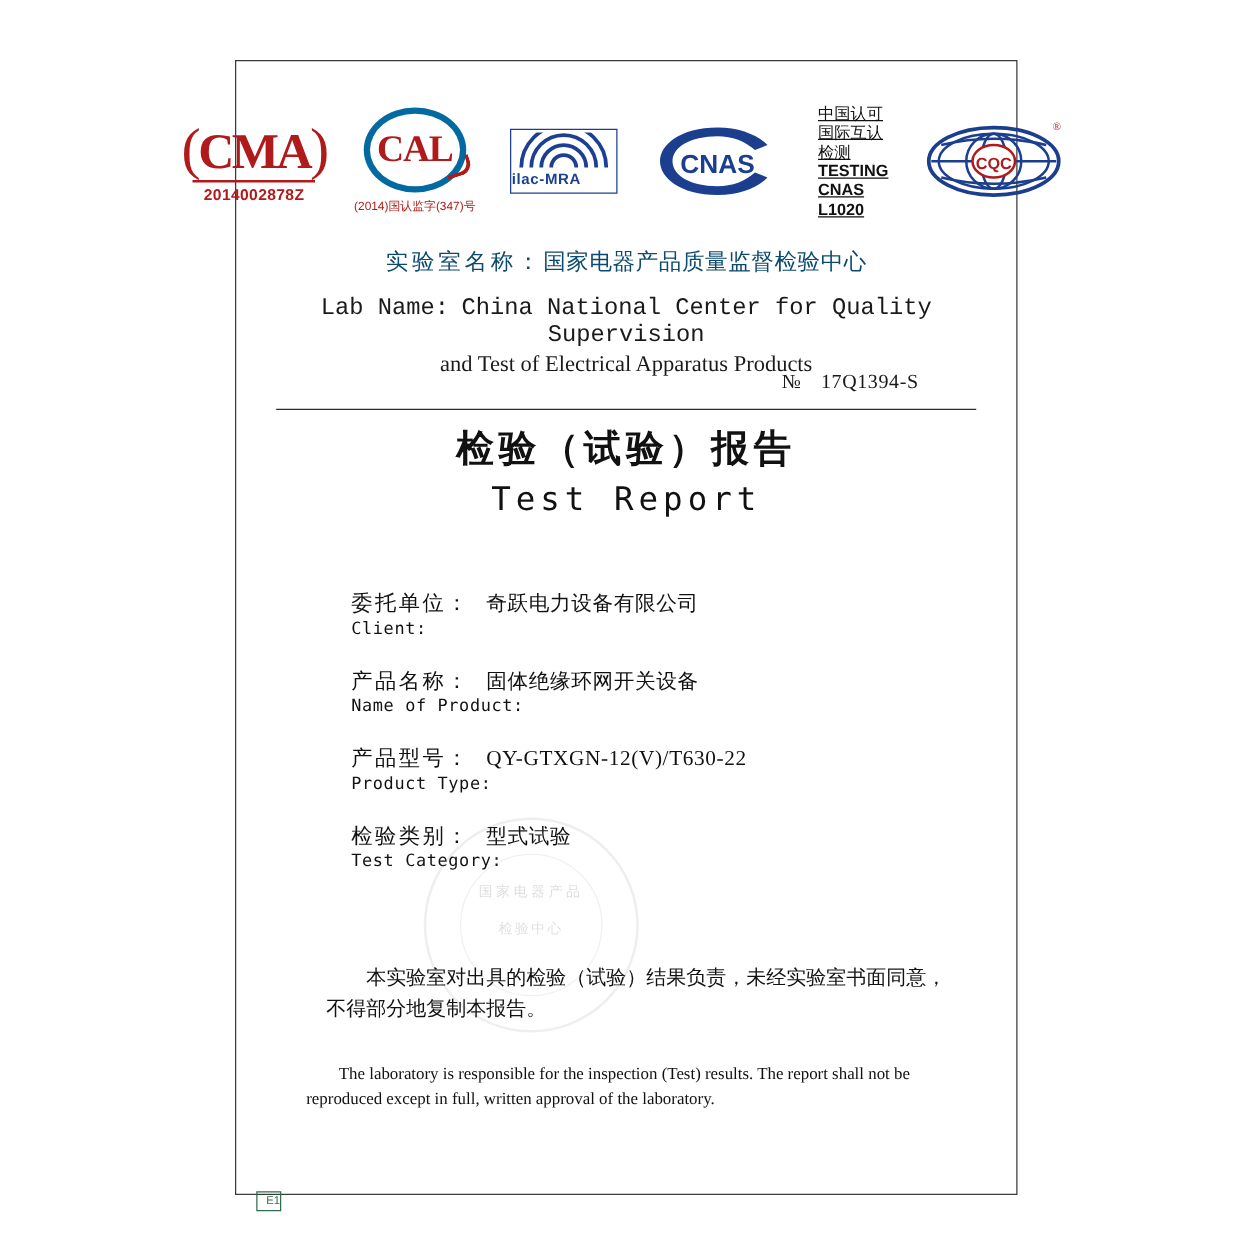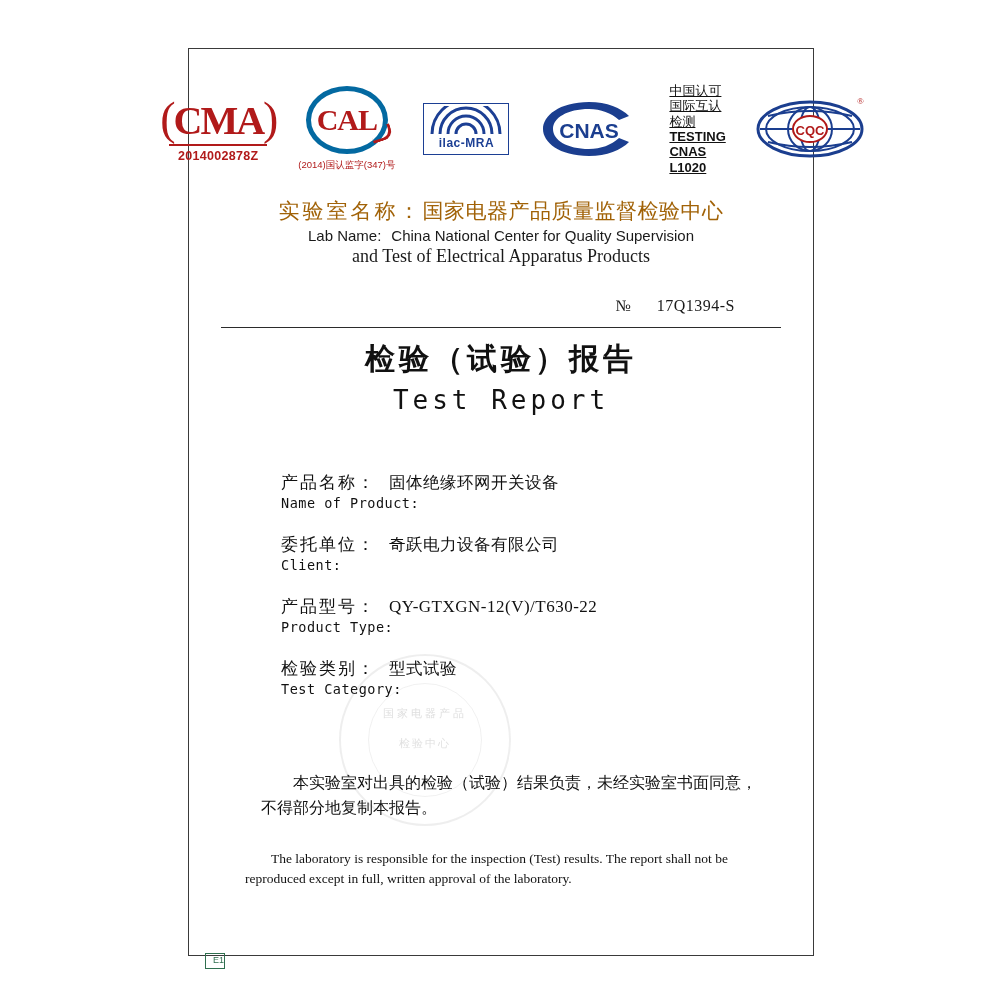--- a/index.html
+++ b/index.html
@@ -30,7 +30,7 @@
   
   .logo-row {
     position: absolute;
-    left: 15px;
+    left: 0;
     top: 38px;
     width: 100%;
     height: 84px;

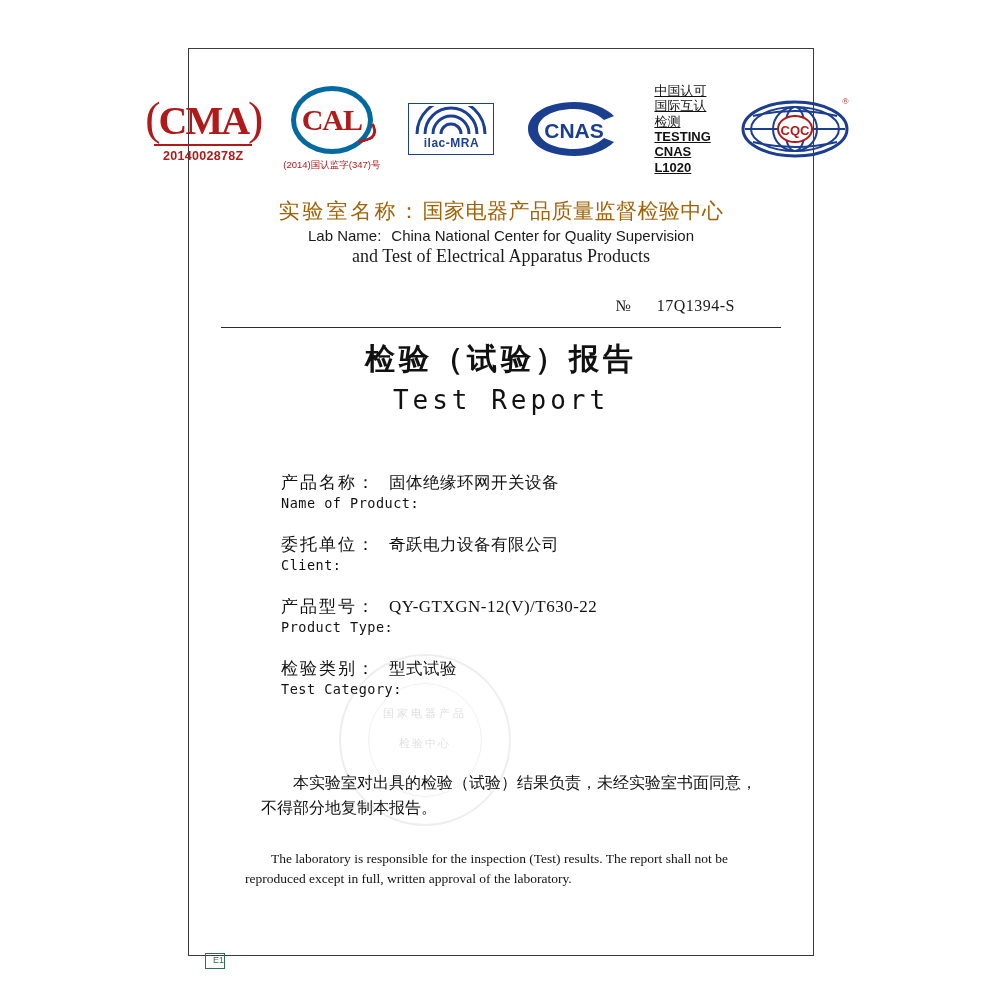--- a/index.html
+++ b/index.html
@@ -112,7 +112,7 @@
     width: 86px; height: 52px;
     border: 1.5px solid #1c3f94;
     display: flex; flex-direction: column;
-    align-items: center; justify-content: flex-end;
+    justify-content: flex-end;
     position: relative;
     overflow: hidden;
     padding-bottom: 4px;

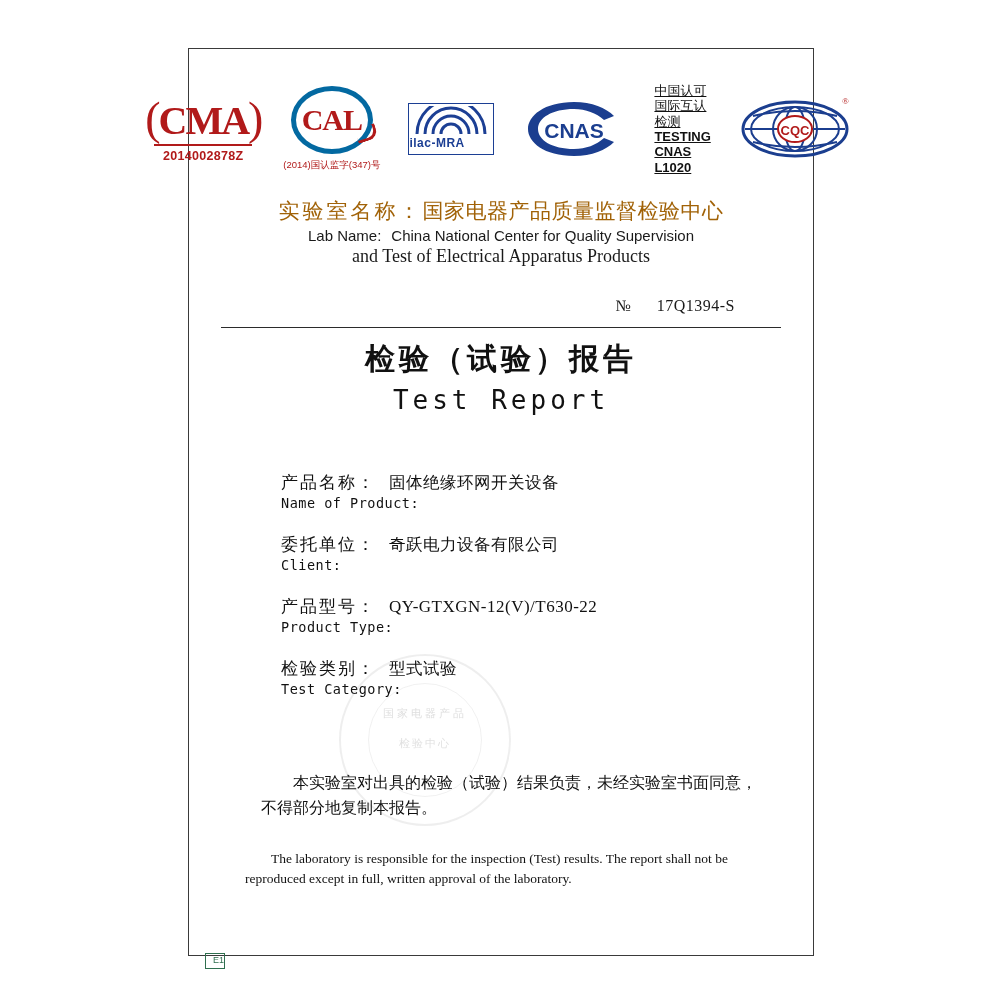--- a/index.html
+++ b/index.html
@@ -161,8 +161,8 @@
   }
   .labname .cn {
     font-family: "Liberation Serif", serif;
-    font-size: 21px;
-    color: #a16207;
+    font-size: 18px;
+    color: #0c4a6e;
     letter-spacing: 0.5px;
   }
   .labname .cn .lbl { letter-spacing: 3px; }

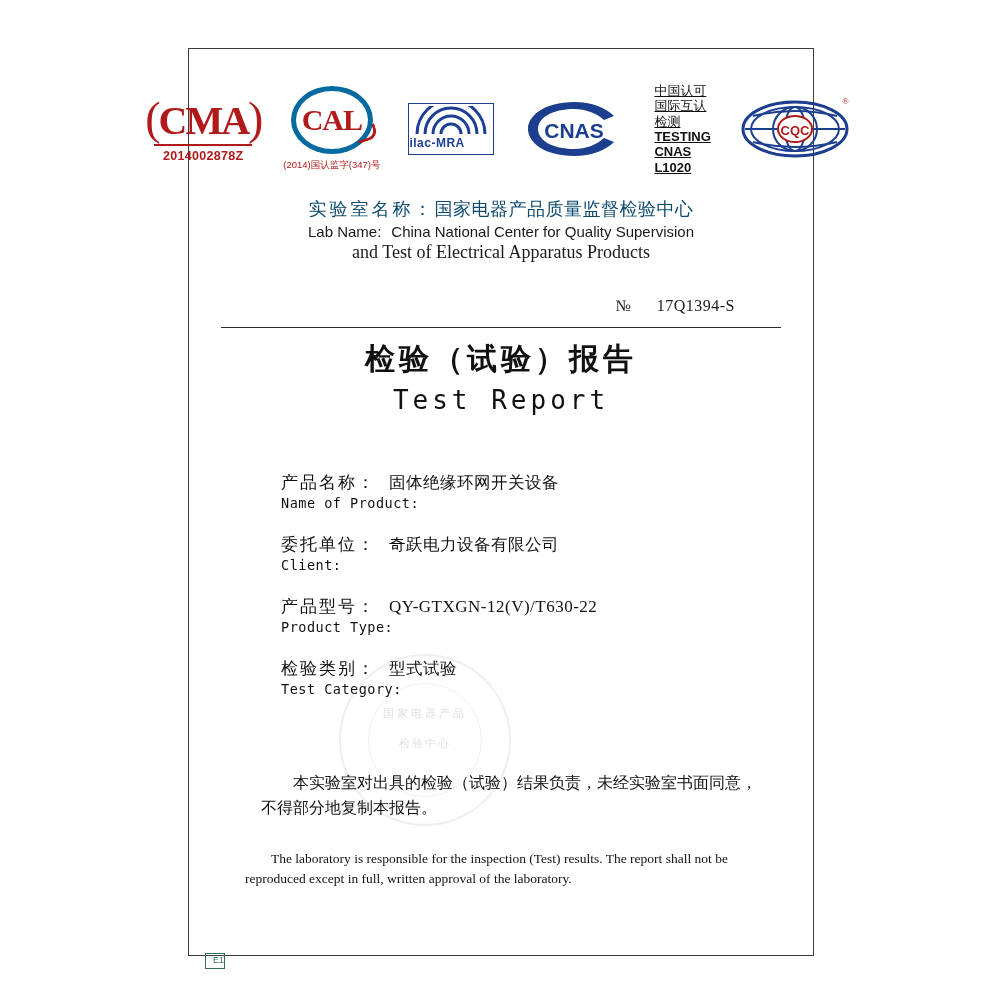--- a/index.html
+++ b/index.html
@@ -167,9 +167,9 @@
   }
   .labname .cn .lbl { letter-spacing: 3px; }
   .labname .en1 {
-    font-family: Liberation Sans, sans-serif;
-    font-size: 15px;
-    margin-top: 2px;
+    font-family: Liberation Mono, monospace;
+    font-size: 19px;
+    margin-top: 14px;
   }
   .labname .en1 .lbl { margin-right: 10px; }
   .labname .en2 {

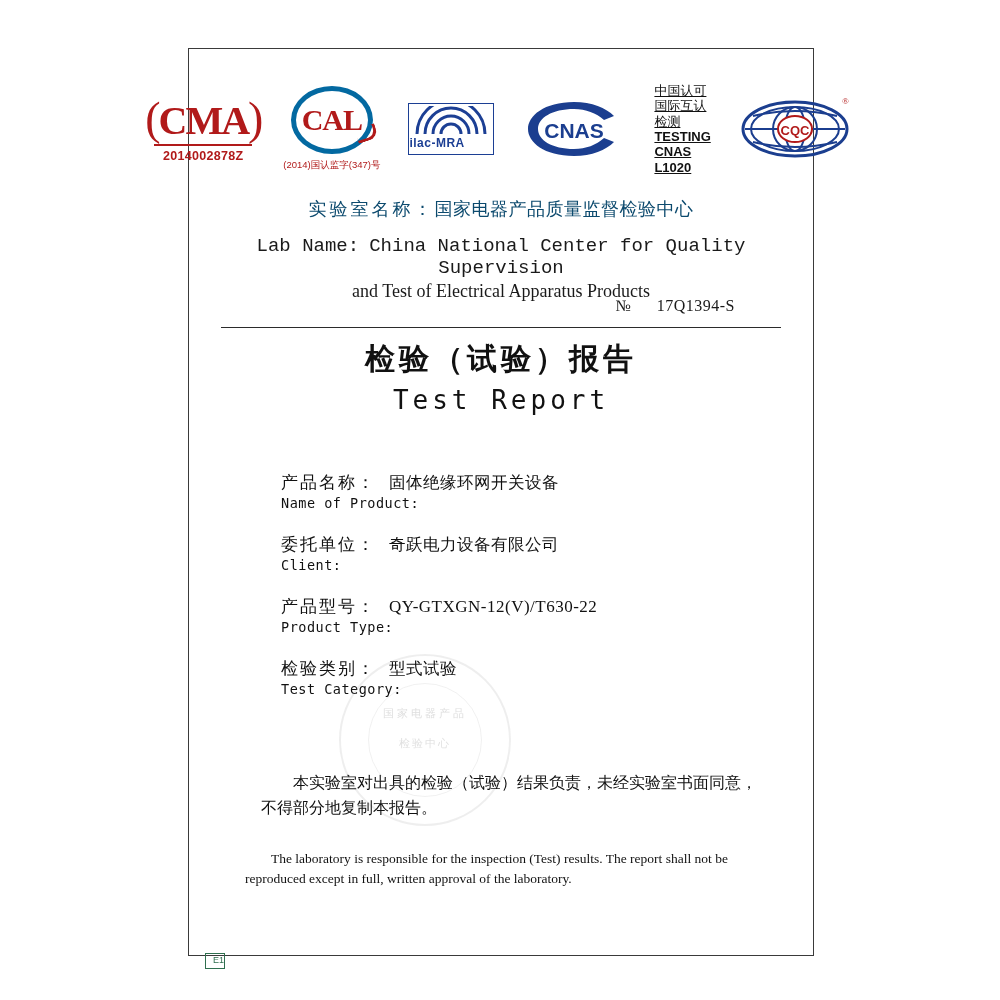--- a/index.html
+++ b/index.html
@@ -189,7 +189,7 @@
     font-size: 16px;
   }
   .no-row .numero { font-style: normal; }
-  .no-row .num { margin-left: 26px; letter-spacing: 0.5px; font-family: Liberation Serif, serif; }
+  .no-row .num { margin-left: 16px; letter-spacing: 0.5px; font-family: Liberation Serif, serif; }
 
   .hr {
     position: absolute;

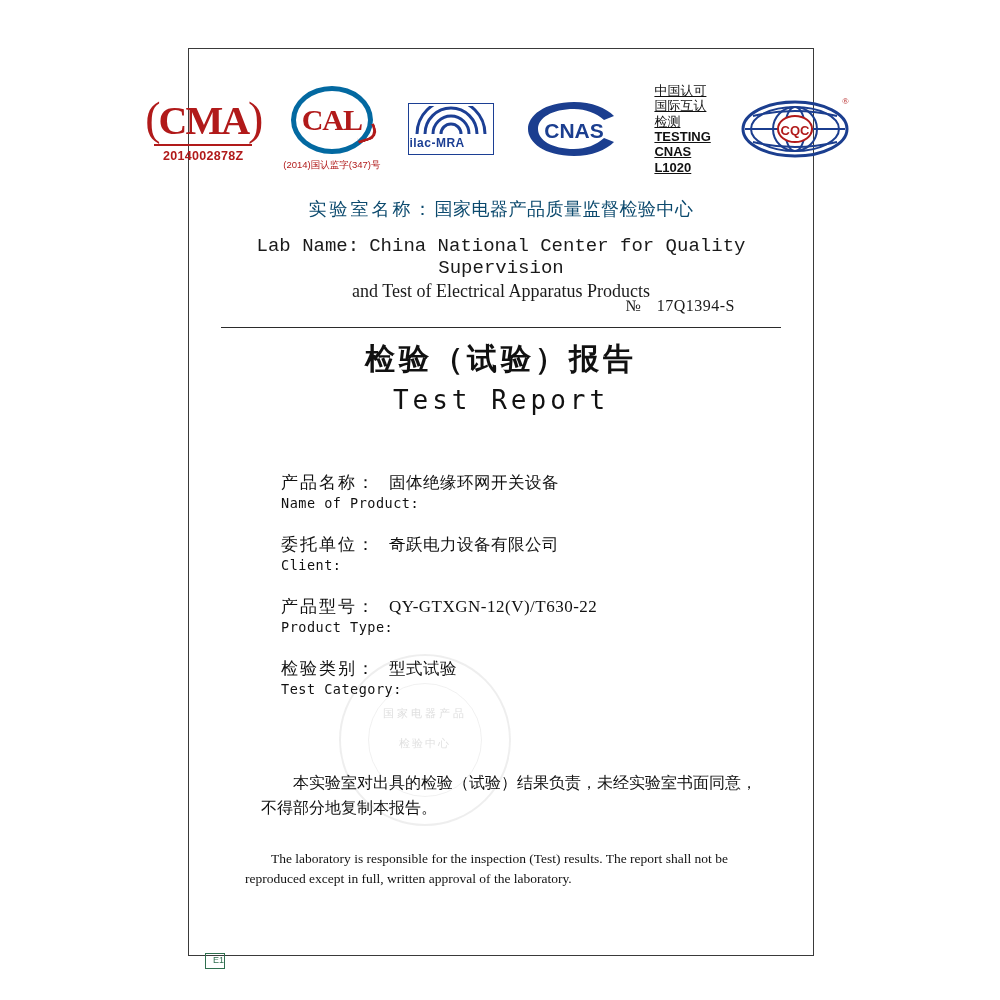--- a/index.html
+++ b/index.html
@@ -422,18 +422,18 @@
 
     <div class="field">
       <div class="cn-line">
+        <span class="cn-label">委托单位：</span>
+        <span class="cn-value">奇跃电力设备有限公司</span>
+      </div>
+      <div class="en-label">Client:</div>
+    </div>
+
+    <div class="field">
+      <div class="cn-line">
         <span class="cn-label">产品名称：</span>
         <span class="cn-value">固体绝缘环网开关设备</span>
       </div>
       <div class="en-label">Name of Product:</div>
-    </div>
-
-    <div class="field">
-      <div class="cn-line">
-        <span class="cn-label">委托单位：</span>
-        <span class="cn-value">奇跃电力设备有限公司</span>
-      </div>
-      <div class="en-label">Client:</div>
     </div>
 
     <div class="field type">

